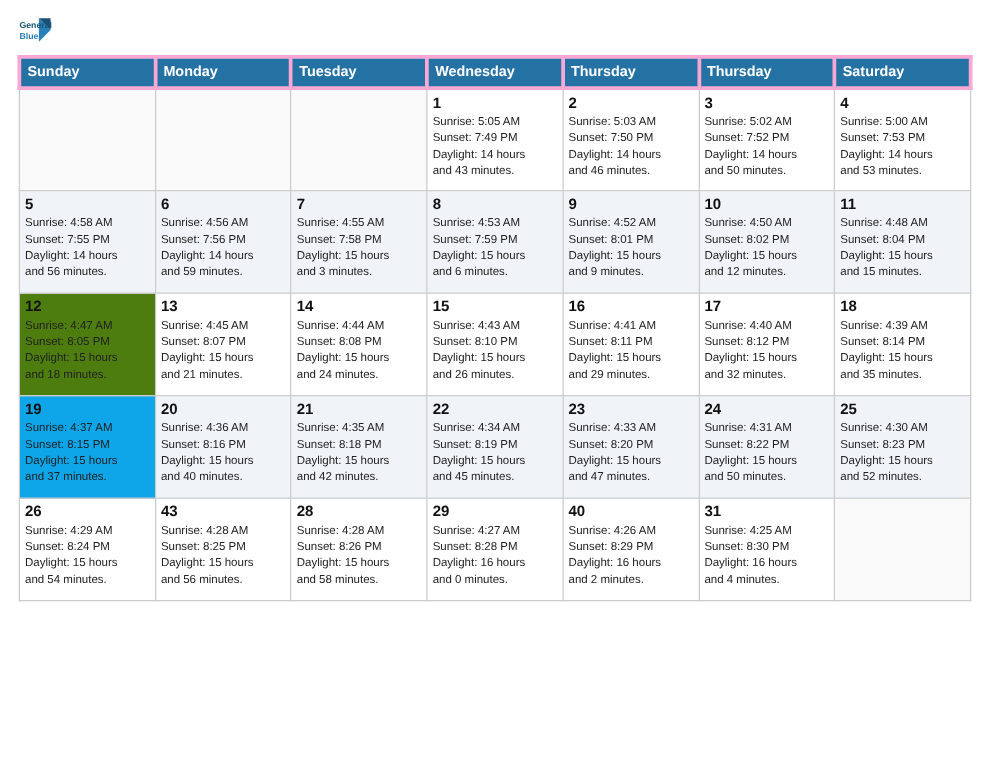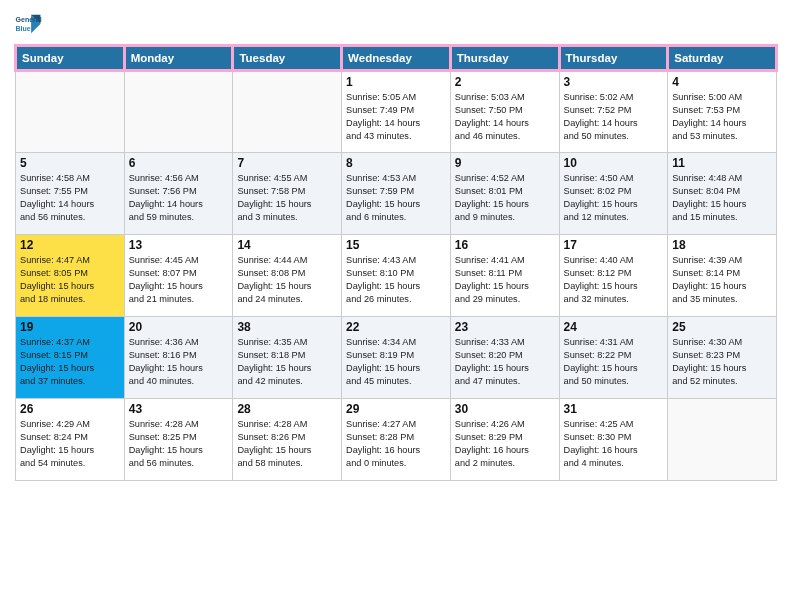--- a/index.html
+++ b/index.html
@@ -174,7 +174,7 @@
           </td>
         </tr>
         <tr>
-          <td style="background: #fde047; margin-top: 19px;">
+          <td style="background: #4d7c0f; margin-top: 19px;">
             <div class="day-num">12</div>
             <div class="cell-text">Sunrise: 4:47 AM<br>Sunset: 8:05 PM<br>Daylight: 15 hours<br>and 18 minutes.</div>
           </td>

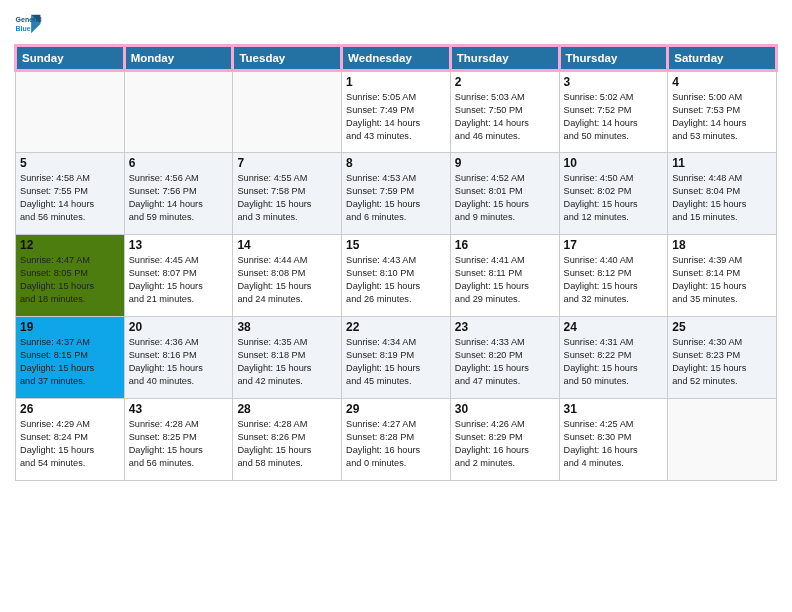--- a/index.html
+++ b/index.html
@@ -213,7 +213,7 @@
             <div class="cell-text">Sunrise: 4:36 AM<br>Sunset: 8:16 PM<br>Daylight: 15 hours<br>and 40 minutes.</div>
           </td>
           <td style="background: rgb(240, 244, 248);">
-            <div class="day-num">38</div>
+            <div class="day-num">21</div>
             <div class="cell-text">Sunrise: 4:35 AM<br>Sunset: 8:18 PM<br>Daylight: 15 hours<br>and 42 minutes.</div>
           </td>
           <td style="background: rgb(240, 244, 248);">

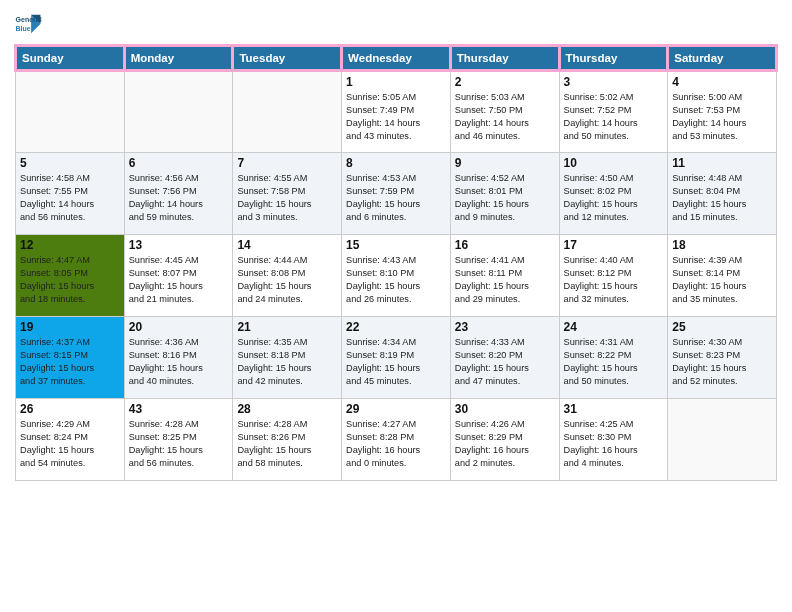--- a/index.html
+++ b/index.html
@@ -251,7 +251,7 @@
             <div class="cell-text">Sunrise: 4:27 AM<br>Sunset: 8:28 PM<br>Daylight: 16 hours<br>and 0 minutes.</div>
           </td>
           <td style="background: rgb(255, 255, 255);">
-            <div class="day-num">30</div>
+            <div class="day-num">40</div>
             <div class="cell-text">Sunrise: 4:26 AM<br>Sunset: 8:29 PM<br>Daylight: 16 hours<br>and 2 minutes.</div>
           </td>
           <td style="background: rgb(255, 255, 255);">

